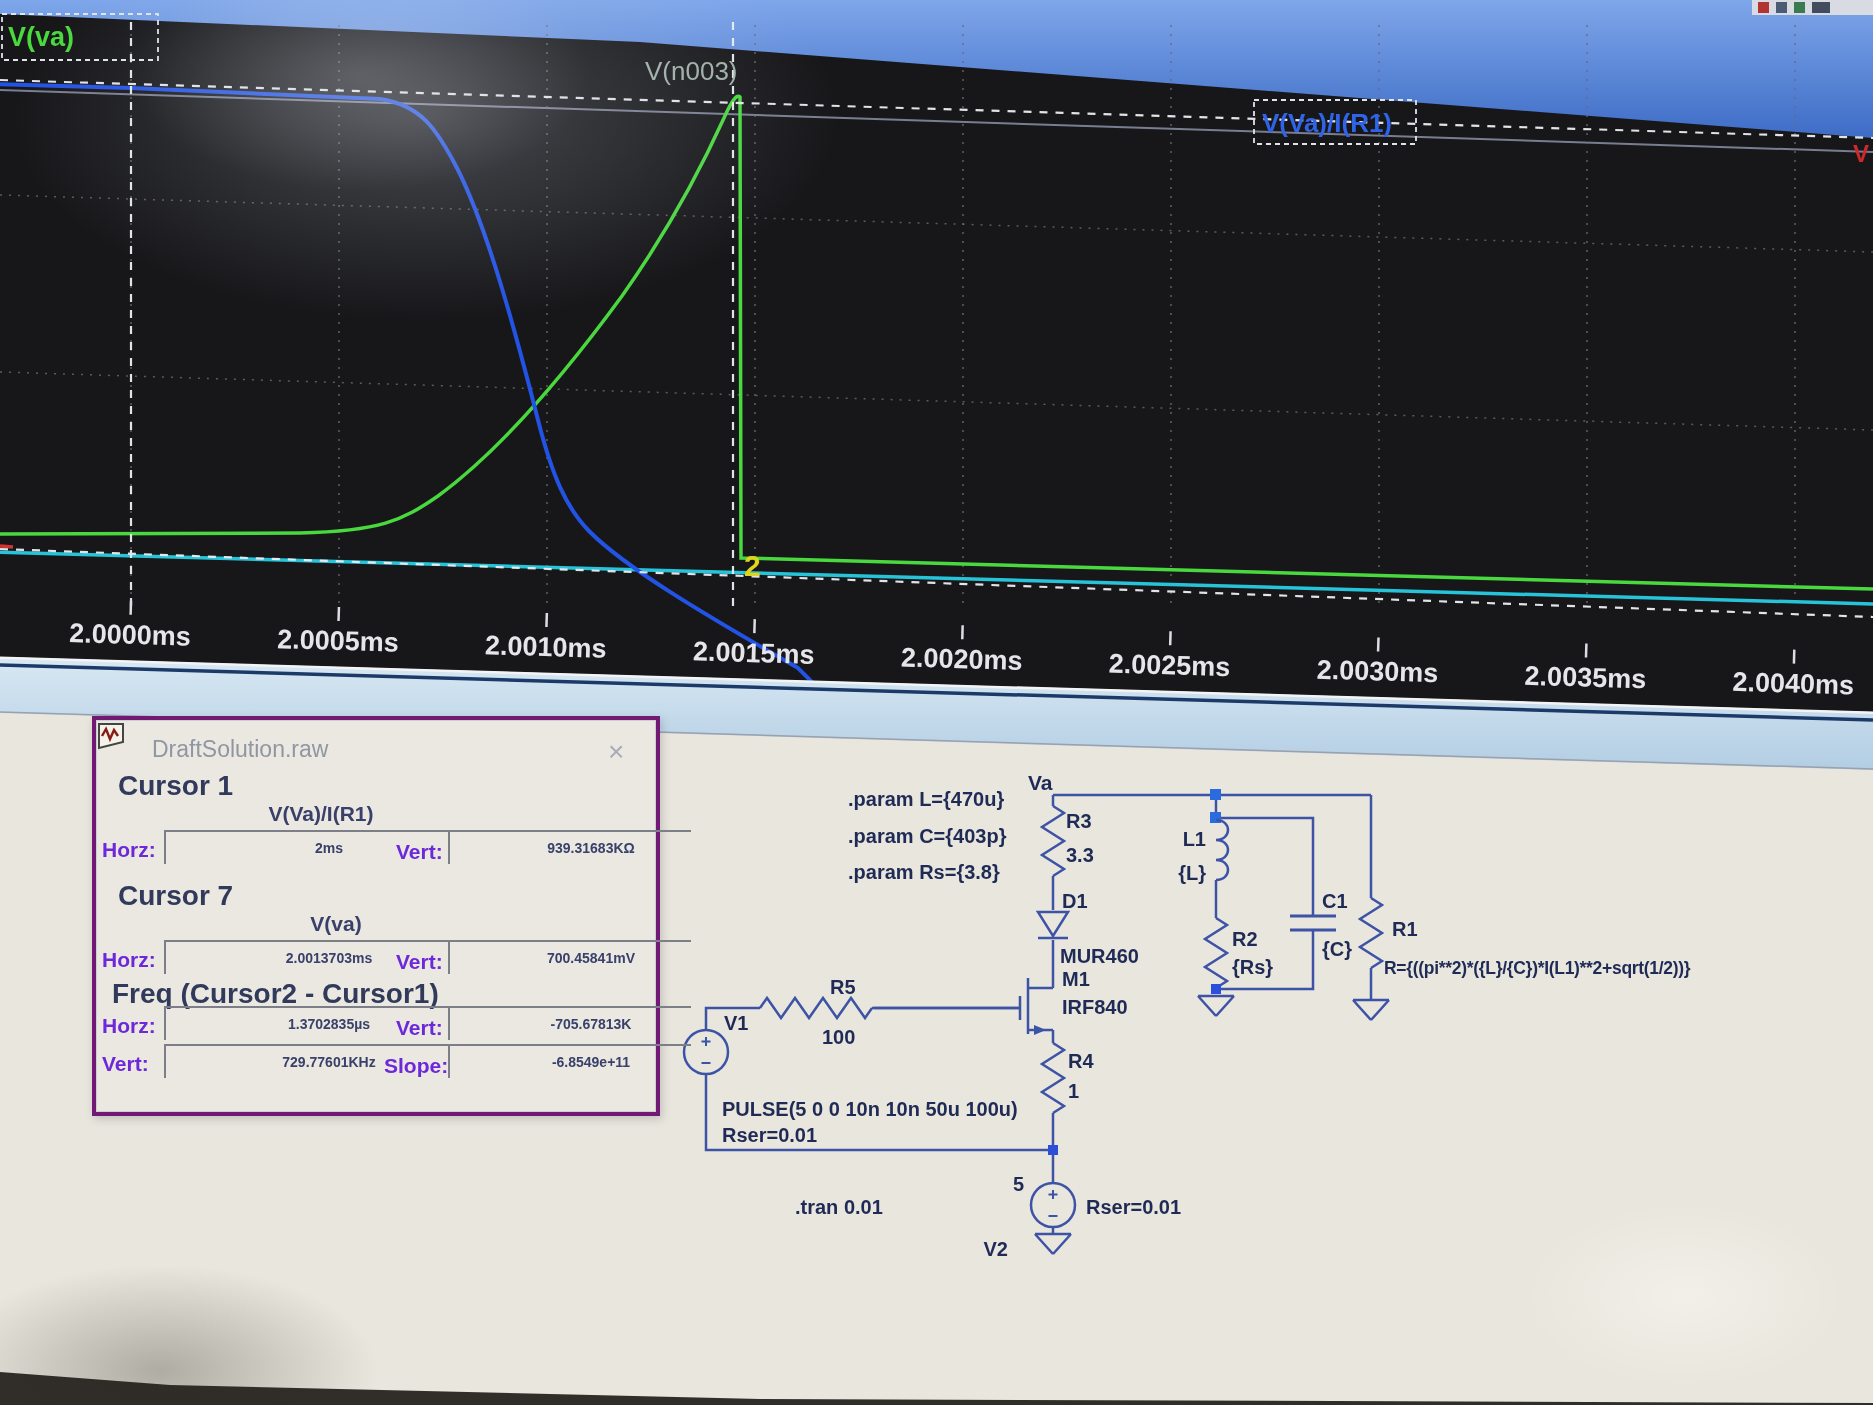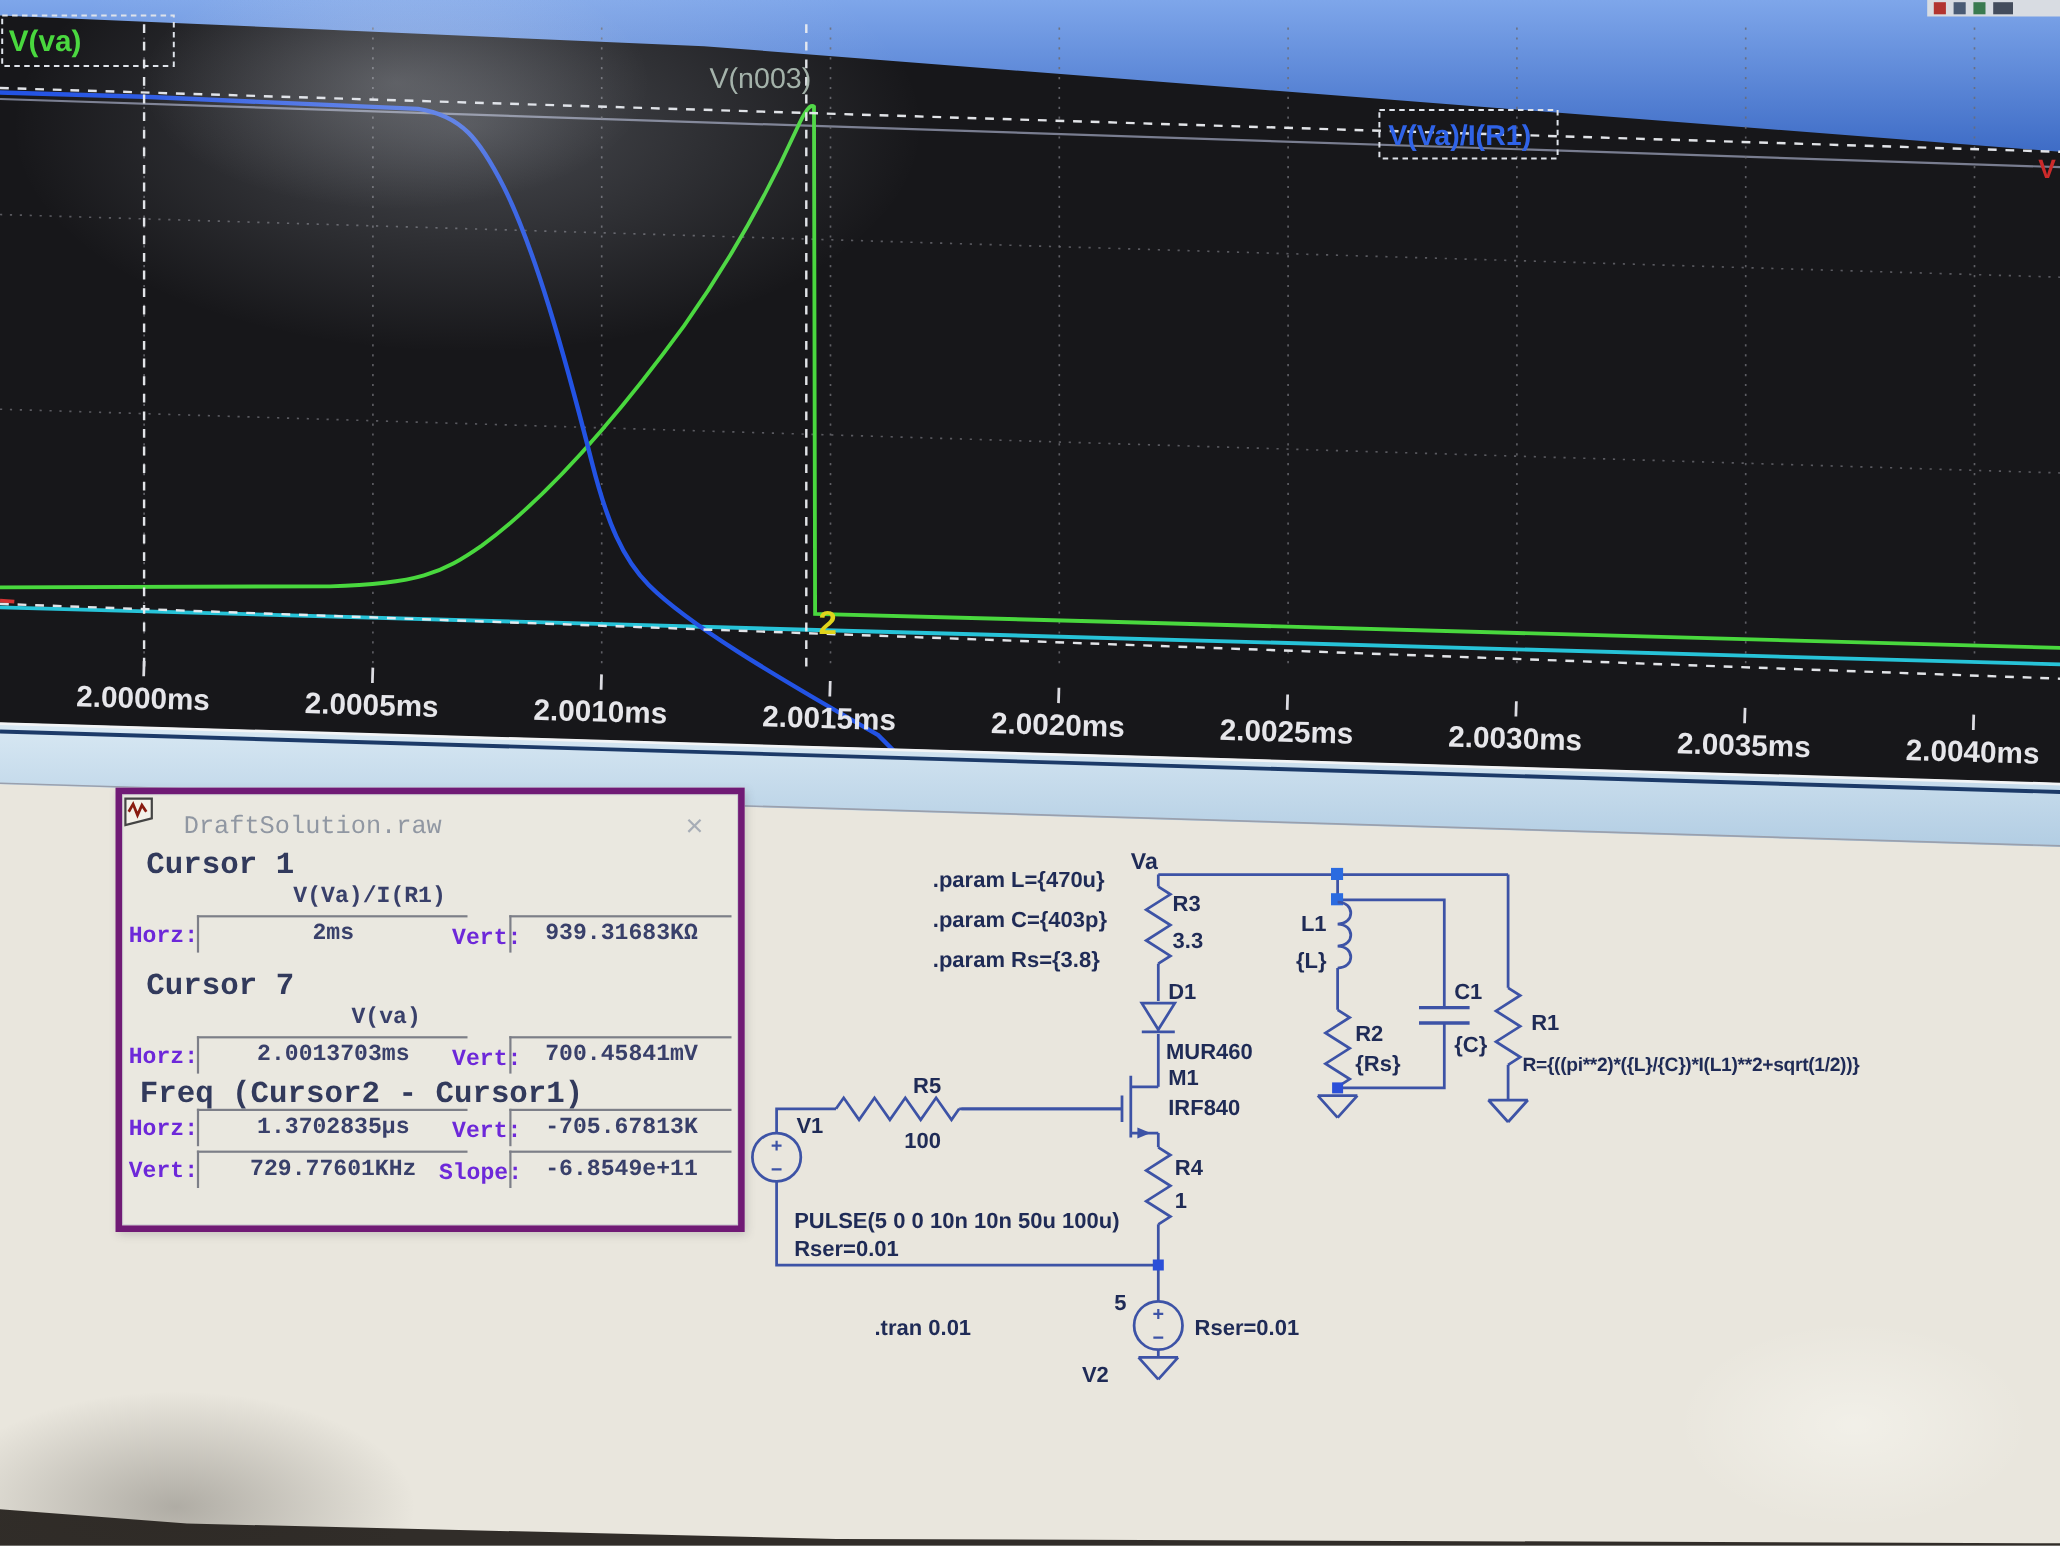--- a/index.html
+++ b/index.html
@@ -10,11 +10,10 @@
   .screen svg{position:absolute;left:0;top:0;}
   
   .dlg{
-    position:absolute;left:105px;top:716px;width:560px;height:392px;
-    background:#eae8e0;border:6px solid #701a75;
+    position:absolute;left:92px;top:716px;width:560px;height:392px;
+    background:#eae8e0;border:4px solid #701a75;
     box-shadow:0 0 0 1px #cdced2 inset, 2px 3px 8px rgba(80,80,90,.25);
     color:#3a4166;
-    font-family:Liberation Mono, monospace;
   }
   .dlg *{position:absolute;white-space:nowrap;}
   .dlg-title{left:56px;top:16px;font-size:23px;color:#9097a2;}

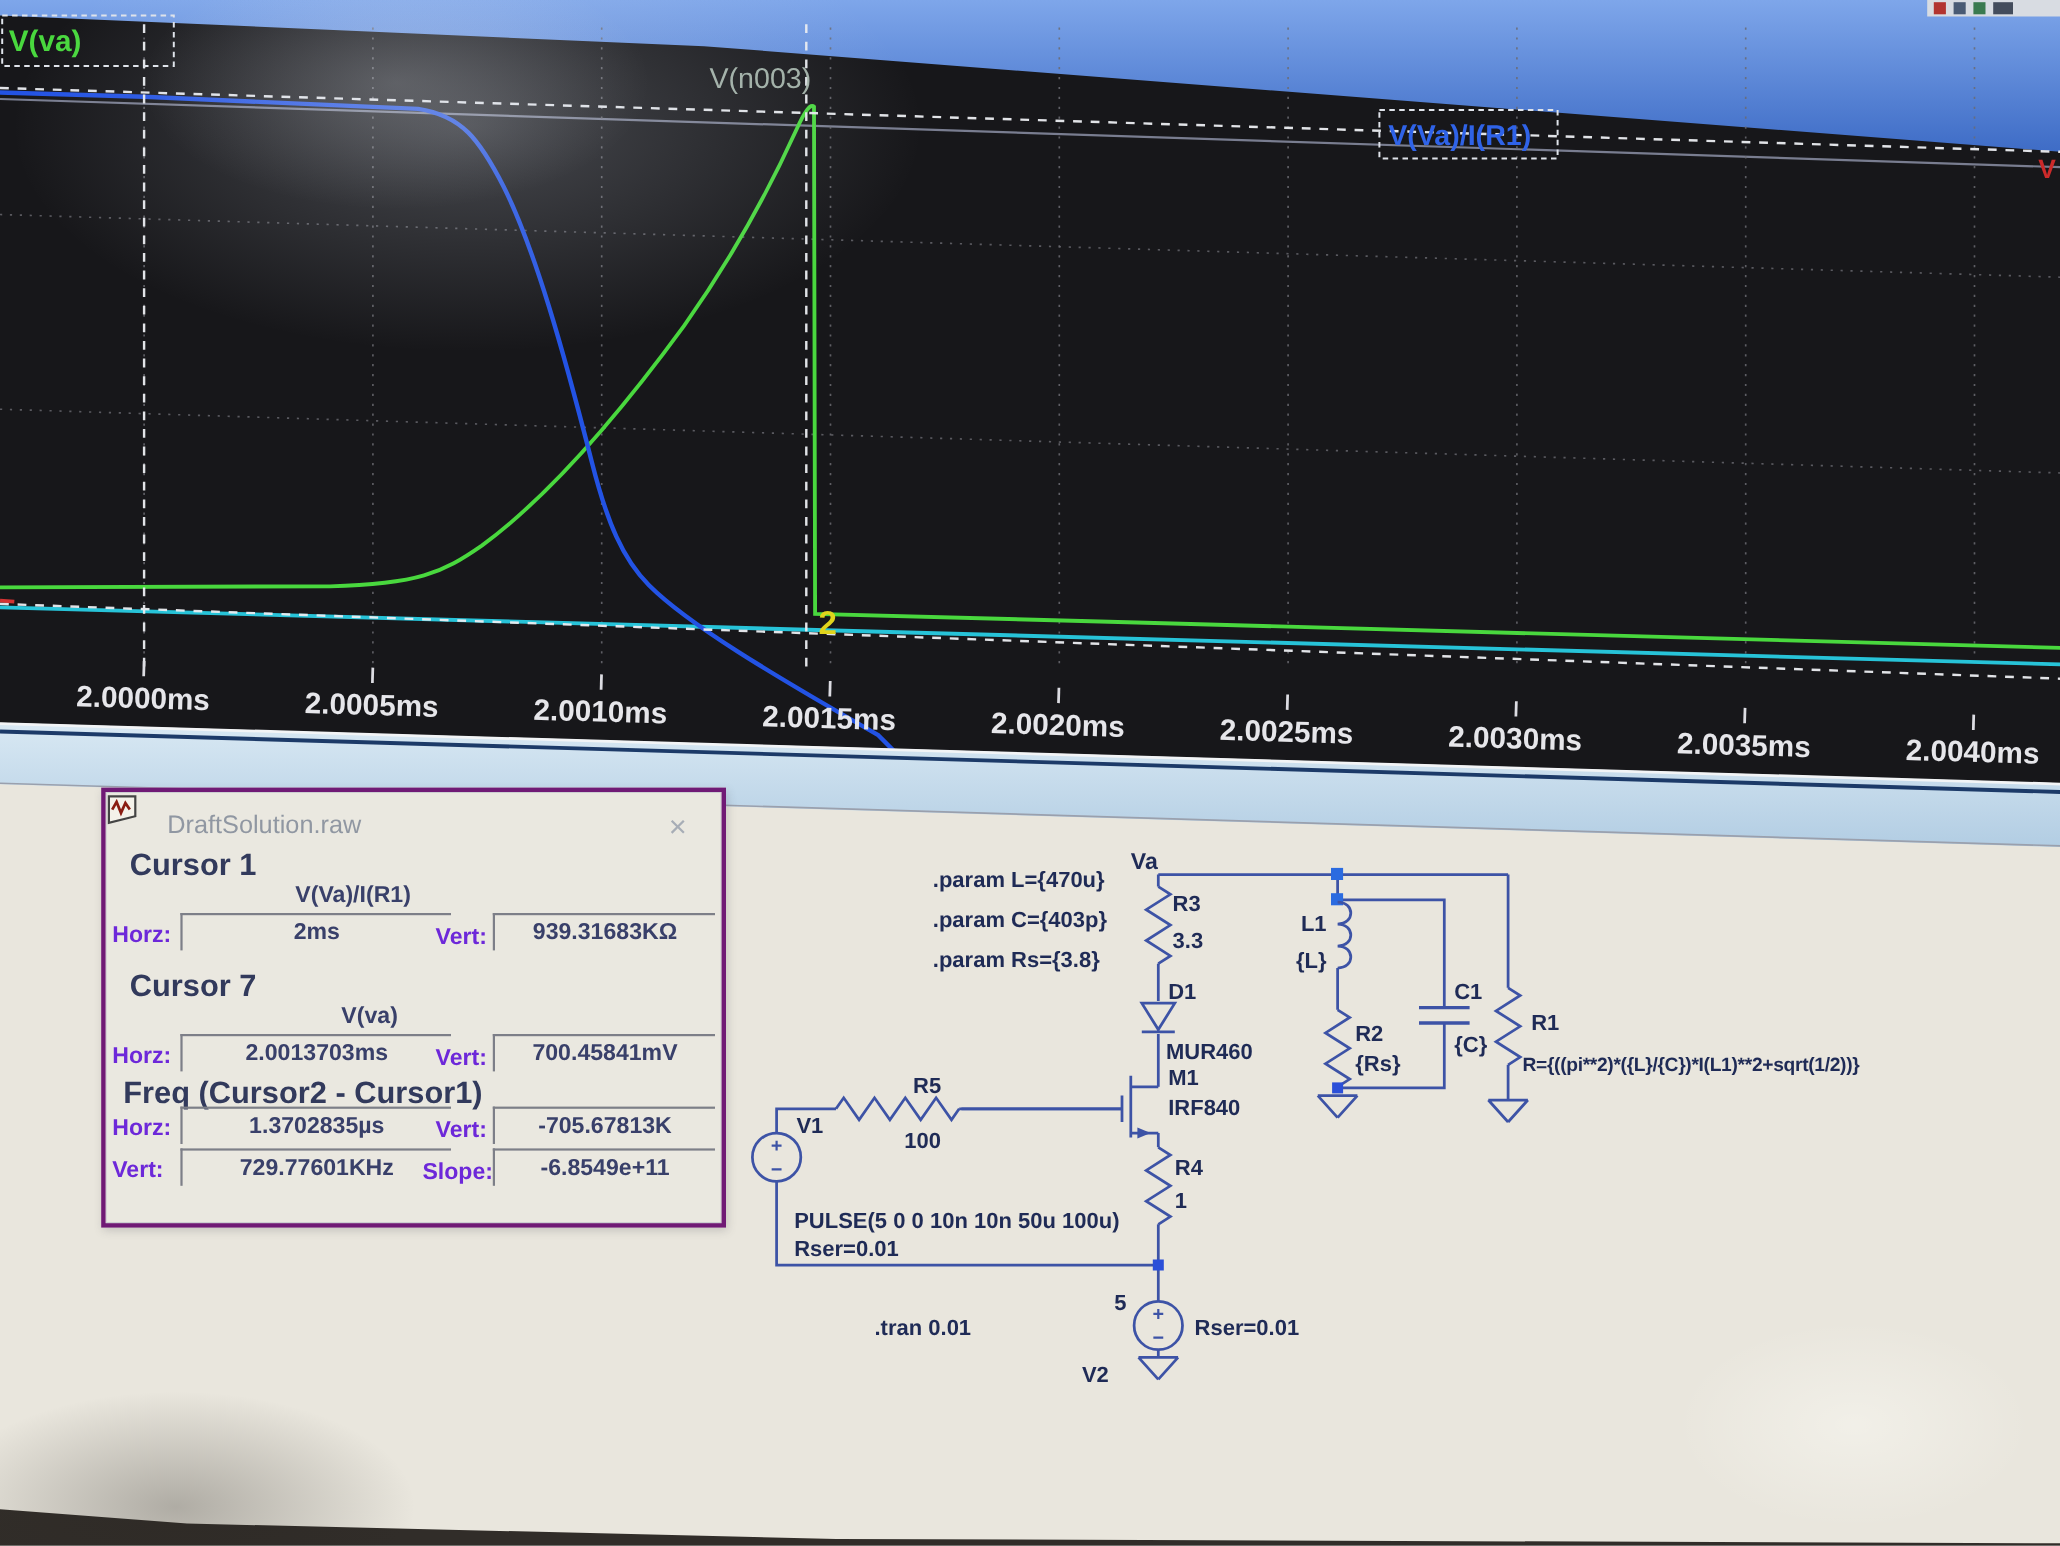--- a/index.html
+++ b/index.html
@@ -24,7 +24,7 @@
   .lbl{font-size:21px;font-weight:600;color:#6d28d9;}
   .vbox{
     height:32px;border-top:2px solid #7d7f88;border-left:2px solid #7d7f88;
-    font-size:21px;font-weight:600;color:#39406a;text-align:center;line-height:32px;
+    font-size:14px;font-weight:600;color:#39406a;text-align:center;line-height:32px;padding-left:41px;
   }
   
   .glare{position:absolute;pointer-events:none;}

